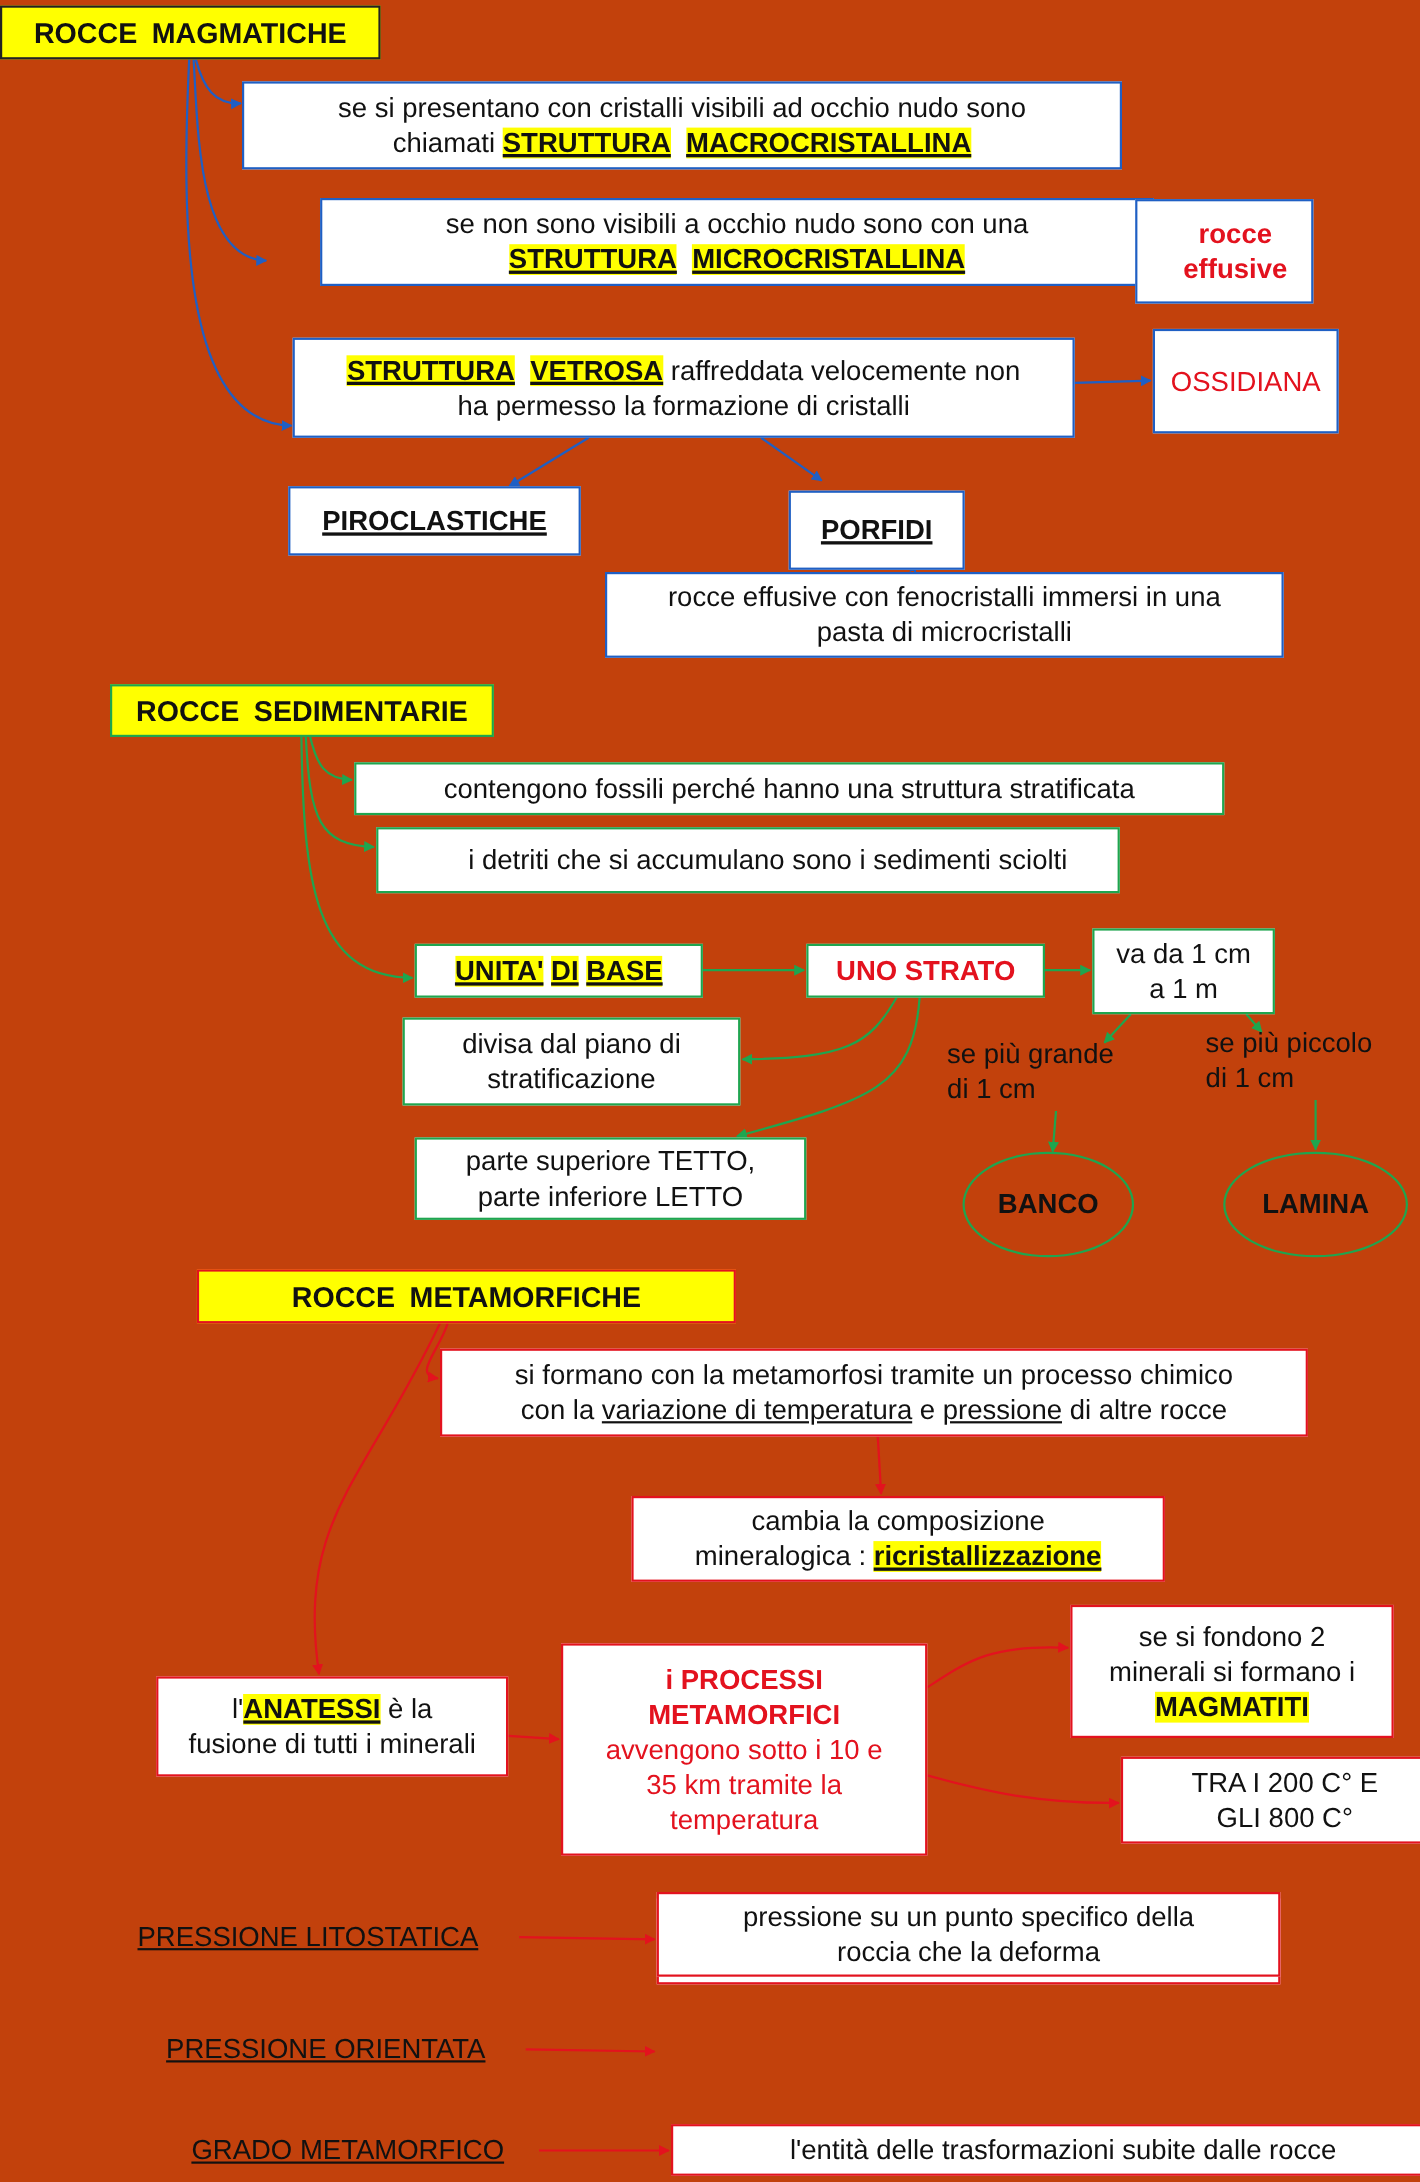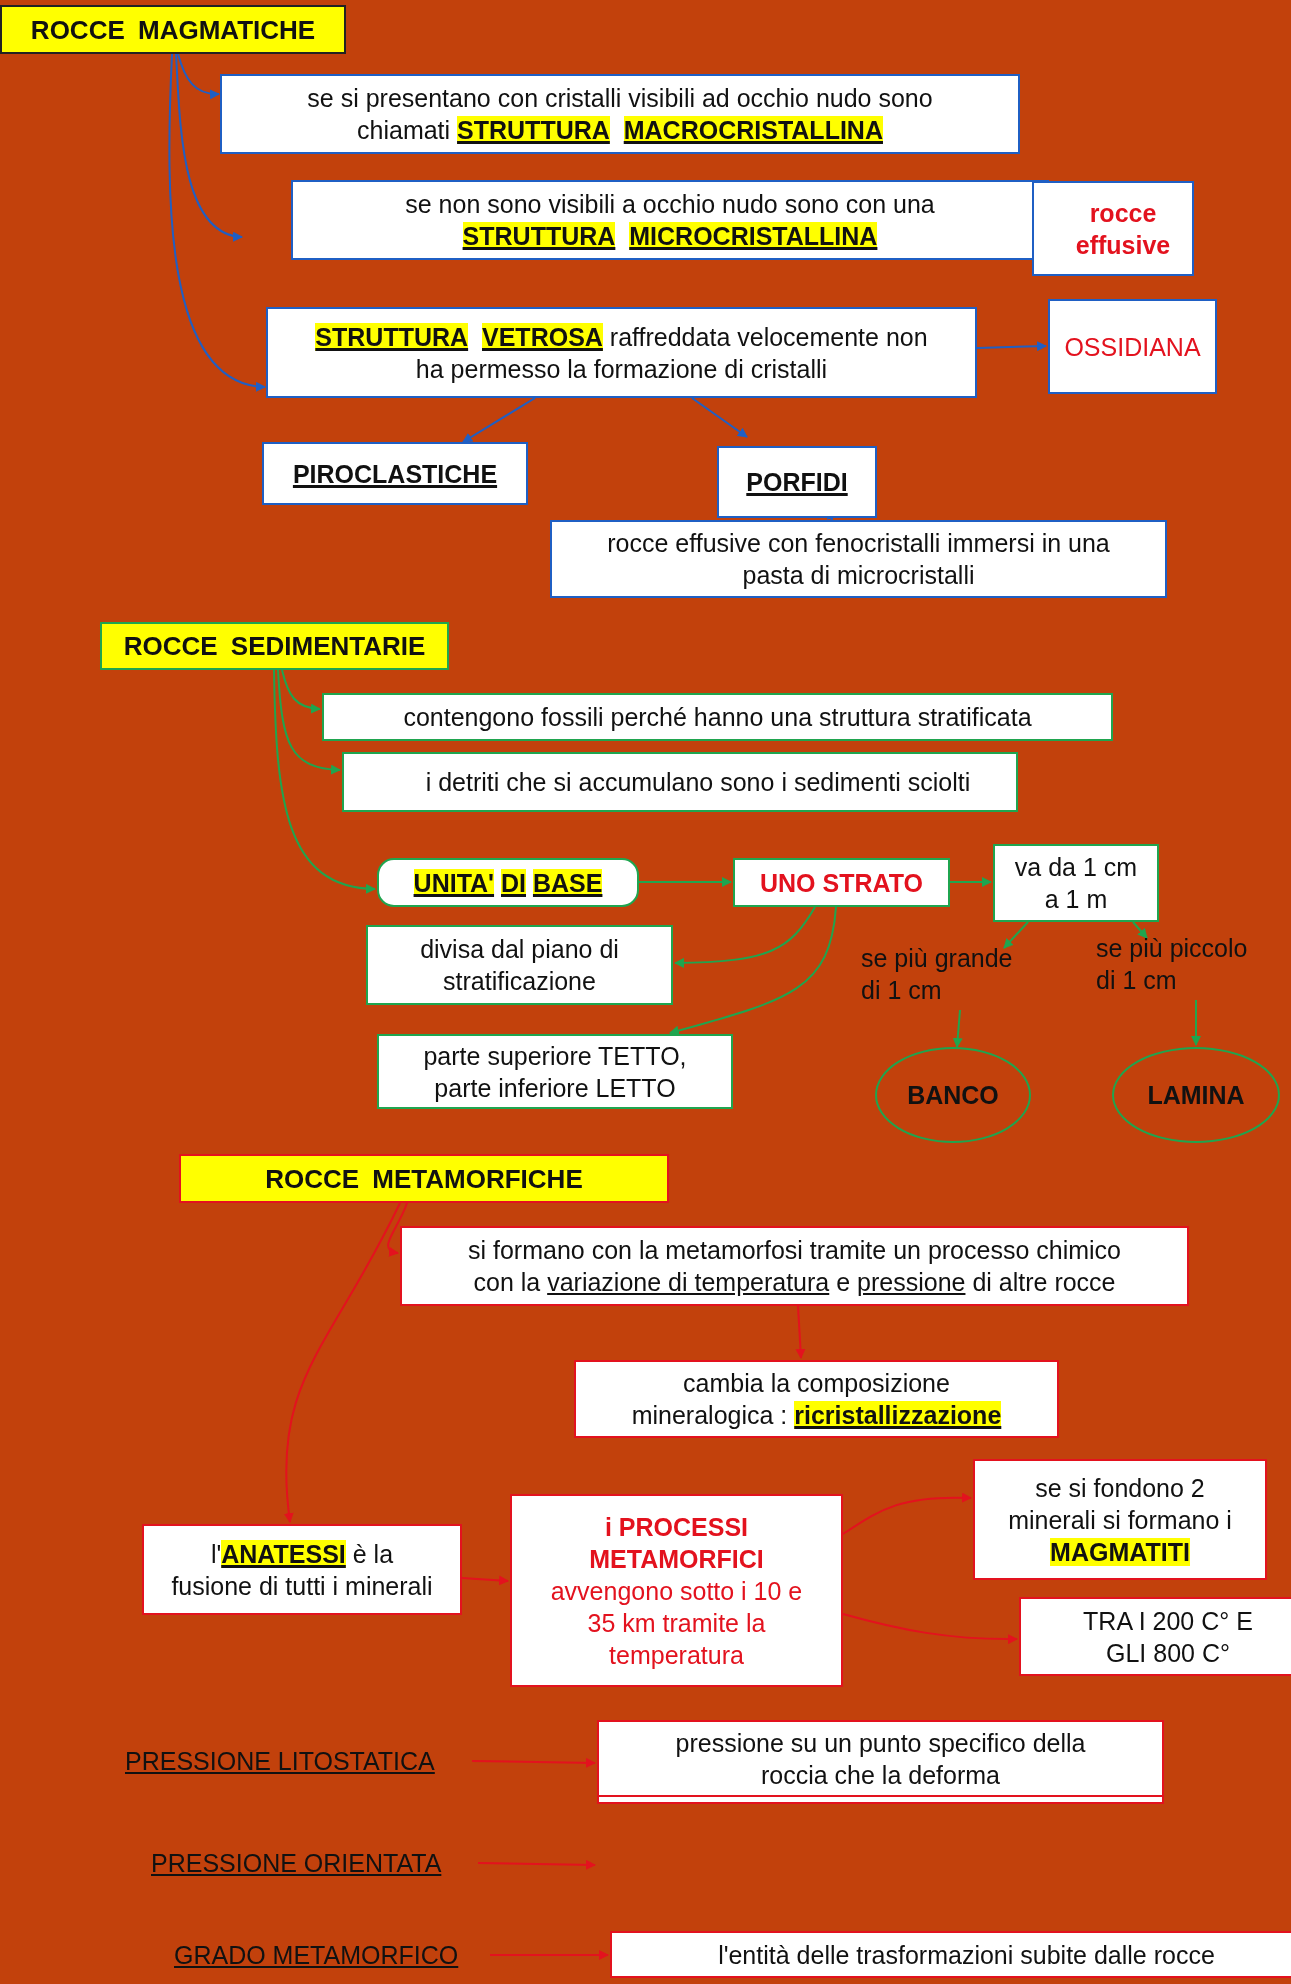--- a/index.html
+++ b/index.html
@@ -140,7 +140,7 @@
   <span>i detriti che si accumulano sono i sedimenti sciolti</span>
 </div>
 
-<div class="box green" style="left:377px;top:858px;width:262px;height:49px;border-radius:17px;">
+<div class="box green" style="left:377px;top:858px;width:262px;height:49px;">
   <div><span class="hl">UNITA'</span> <span class="hl">DI</span> <span class="hl">BASE</span></div>
 </div>
 

